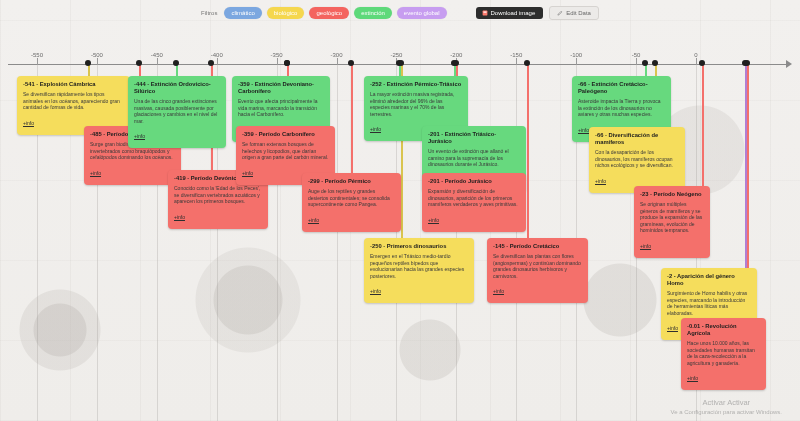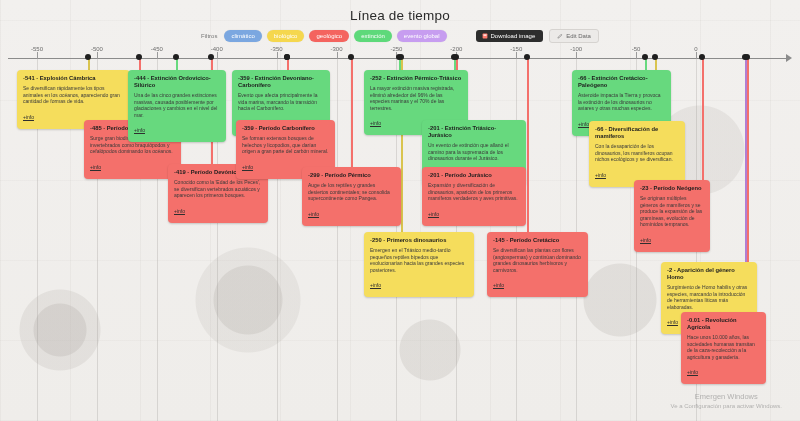--- a/index.html
+++ b/index.html
@@ -147,7 +147,6 @@
 
 <div id="page">
 
-  <div class="title">Línea de tiempo</div>
 
   <div class="toolbar">
     <span class="filters-label">Filtros</span>

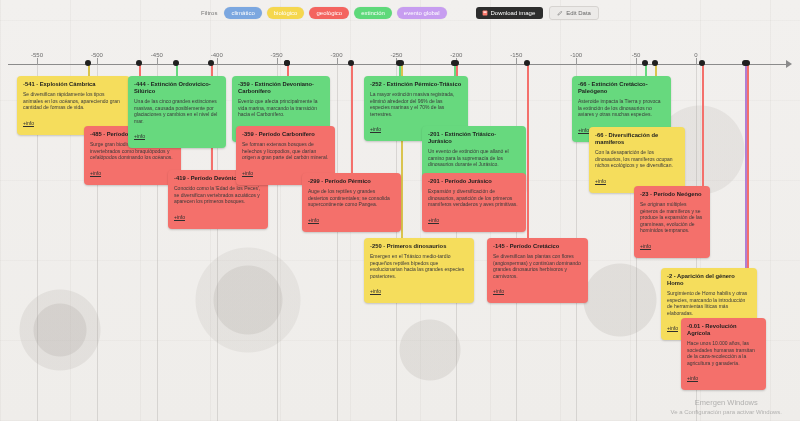--- a/index.html
+++ b/index.html
@@ -276,7 +276,7 @@
     </div>
 
   <div class="win-wm">
-    <div class="l1">Emergen Windows</div>
+    <div class="l1">Activar Activar</div>
     <div class="l2">Ve a Configuración para activar Windows.</div>
   </div>
 

